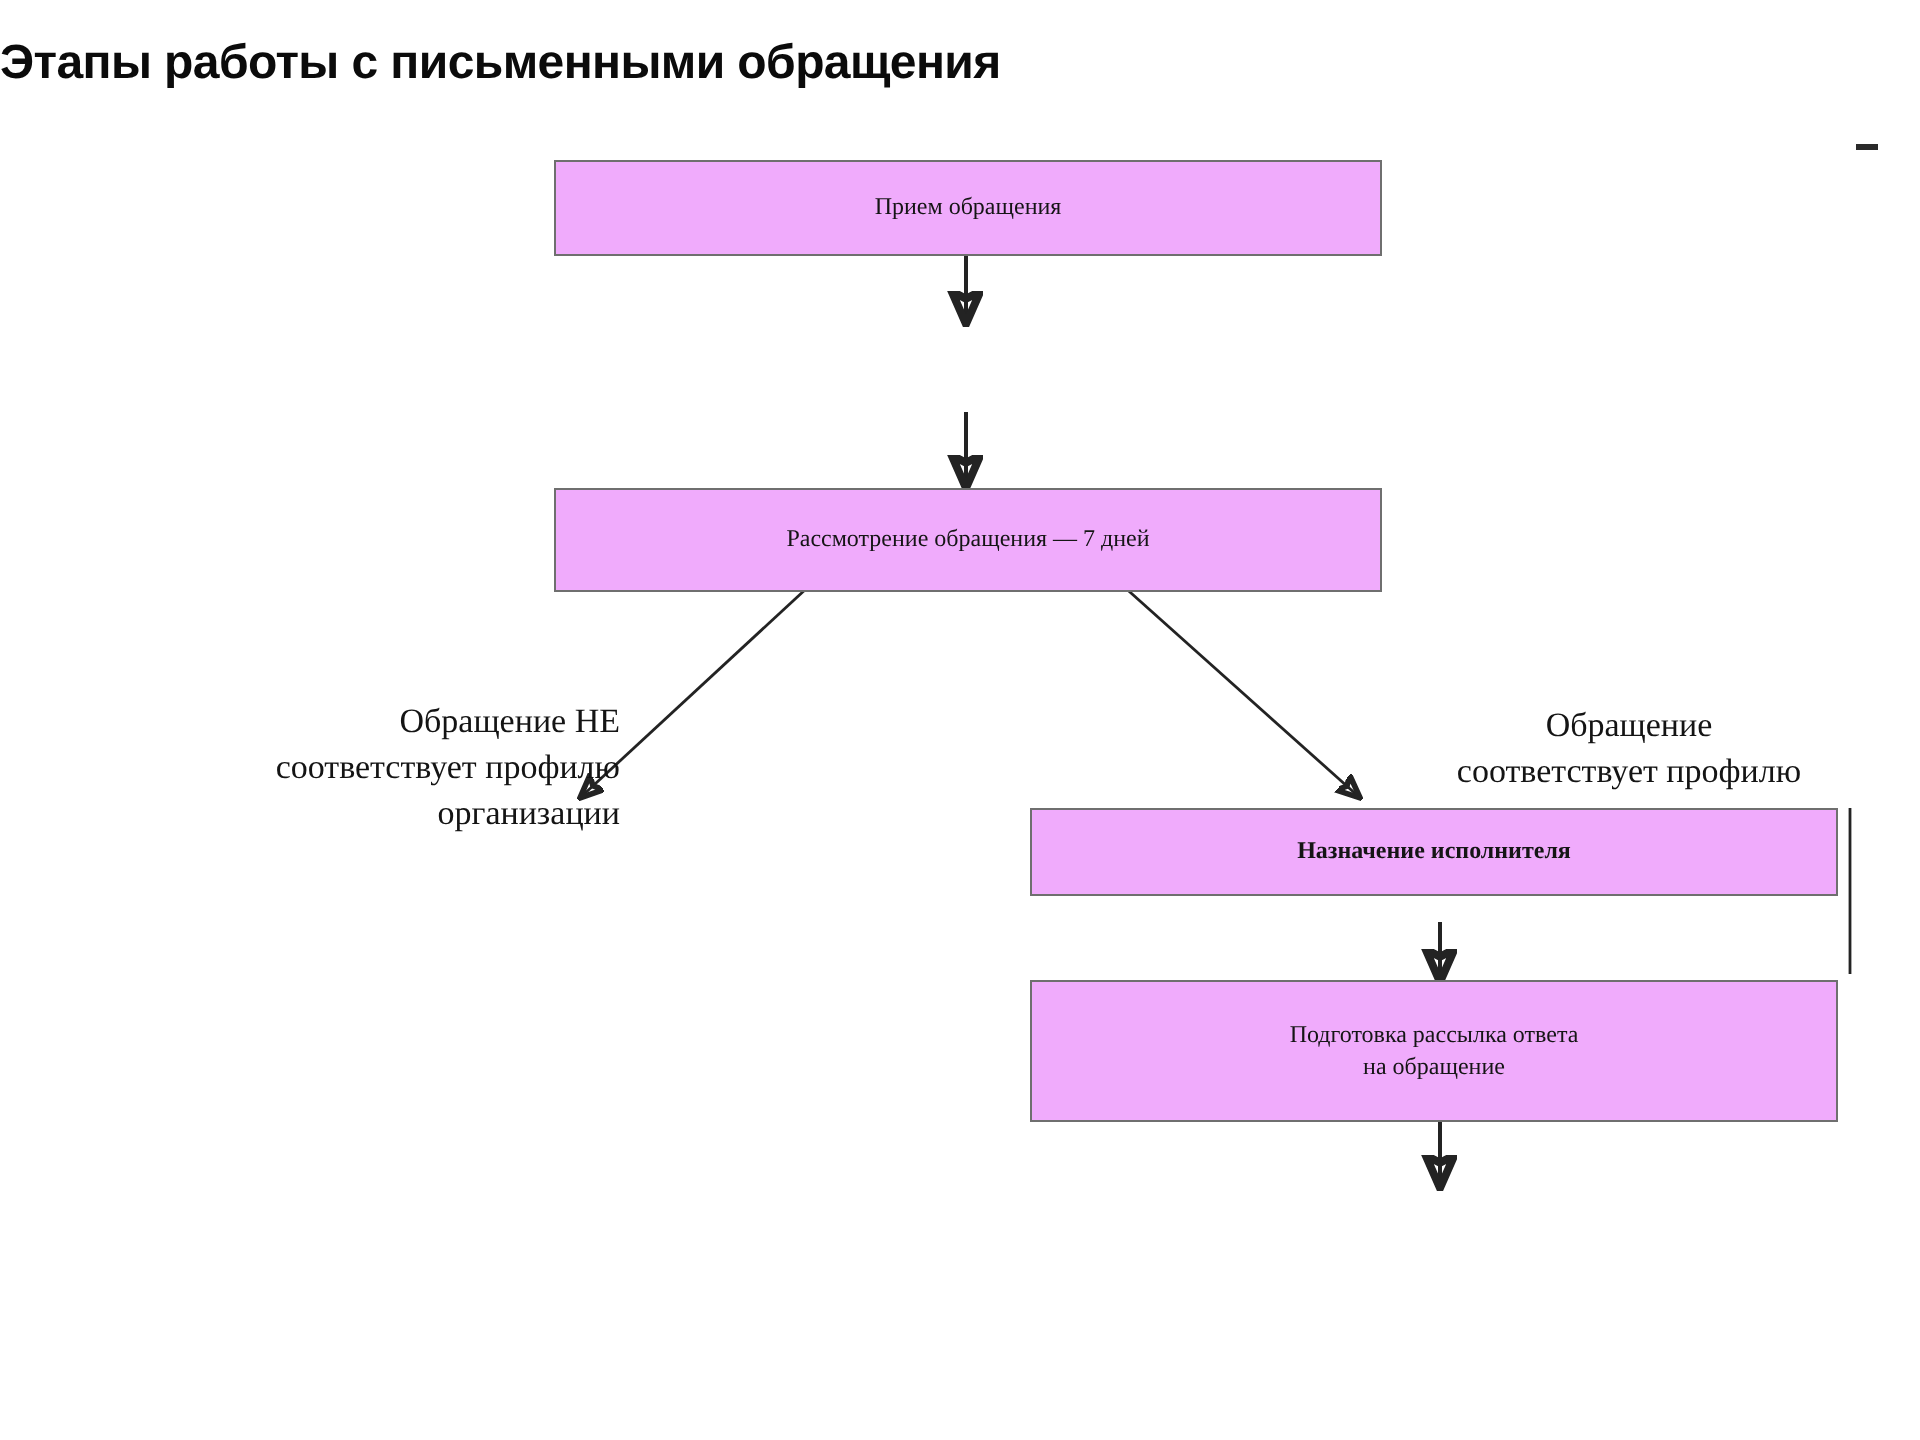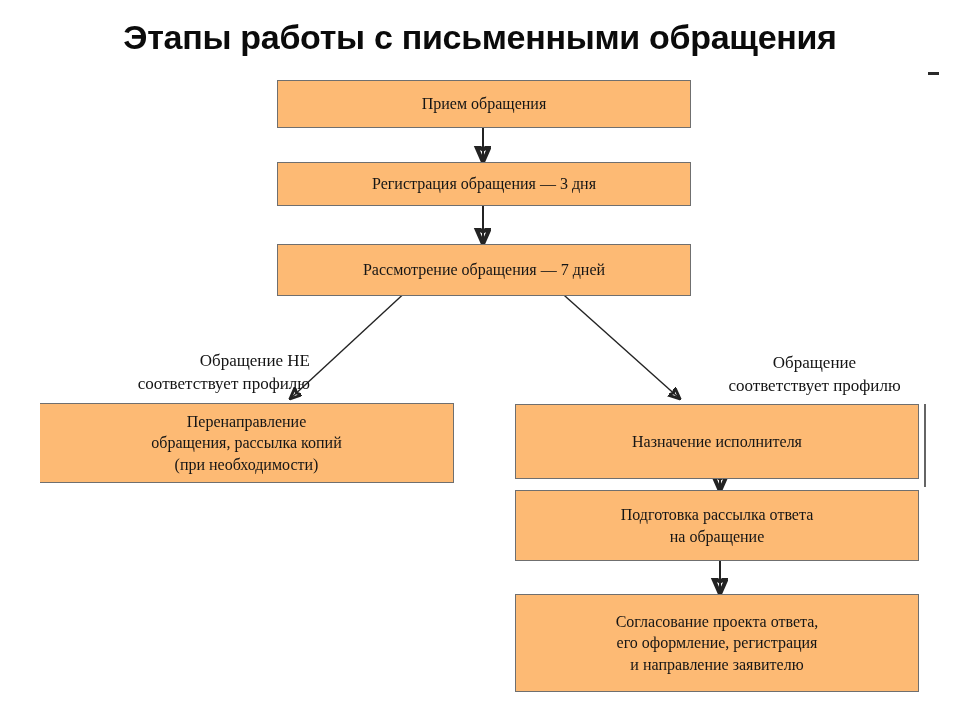--- a/index.html
+++ b/index.html
@@ -21,10 +21,9 @@
     left: 0;
     top: 18px;
     width: 960px;
-    text-align: center;
     font-family: "Liberation Sans", "DejaVu Sans", sans-serif;
     font-weight: bold;
-    font-size: 34px;
+    font-size: 24px;
     letter-spacing: -0.3px;
     color: #0b0b0b;
     white-space: nowrap;

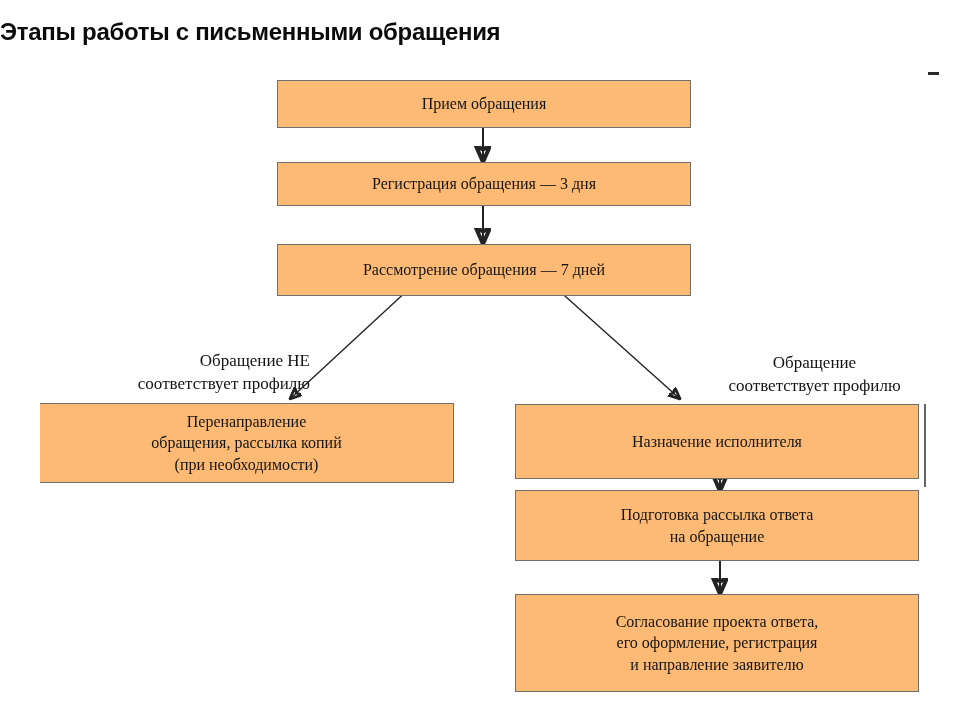--- a/index.html
+++ b/index.html
@@ -31,13 +31,13 @@
   .node {
     position: absolute;
     box-sizing: border-box;
-    background: #fdba74;
+    background: #f0abfc;
     border: 1.5px solid #6f6f6f;
     display: flex;
     align-items: center;
     justify-content: center;
     text-align: center;
-    font-size: 16px;
+    font-size: 12px;
     line-height: 1.32;
     color: #151515;
     padding: 2px 8px;

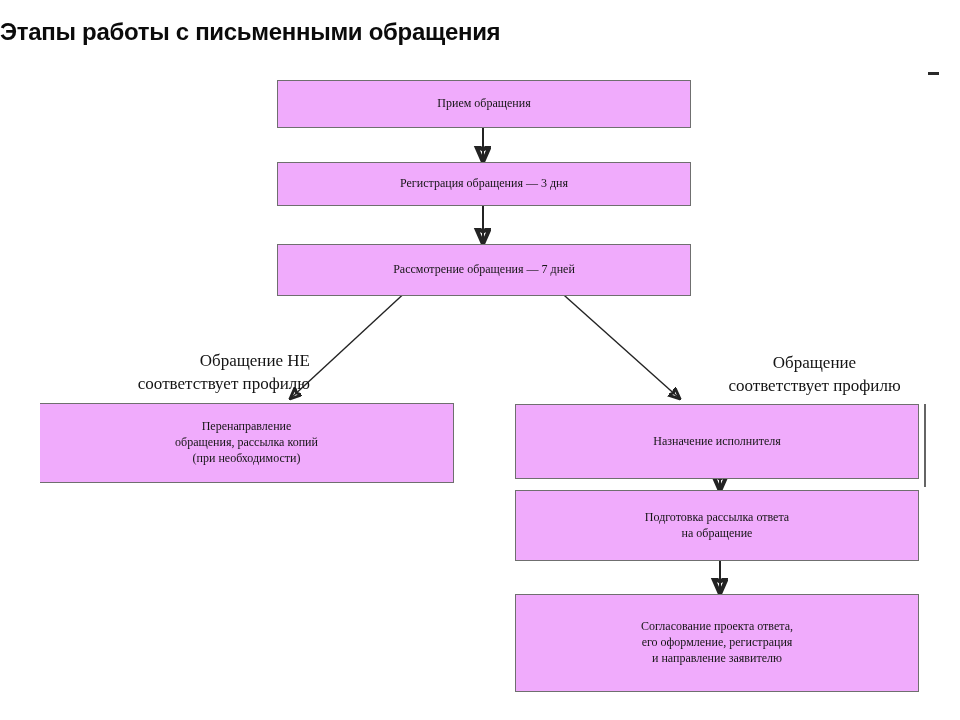--- a/index.html
+++ b/index.html
@@ -128,9 +128,6 @@
     <span class="txt">Прием обращения</span>
   </div>
 
-  <div class="node" id="node-register" style="left:277px; top:162px; width:414px; height:44px;">
-    <span class="txt">Регистрация обращения — 3 дня</span>
-  </div>
 
   <div class="node" id="node-review" style="left:277px; top:244px; width:414px; height:52px;">
     <span class="txt">Рассмотрение обращения — 7 дней</span>

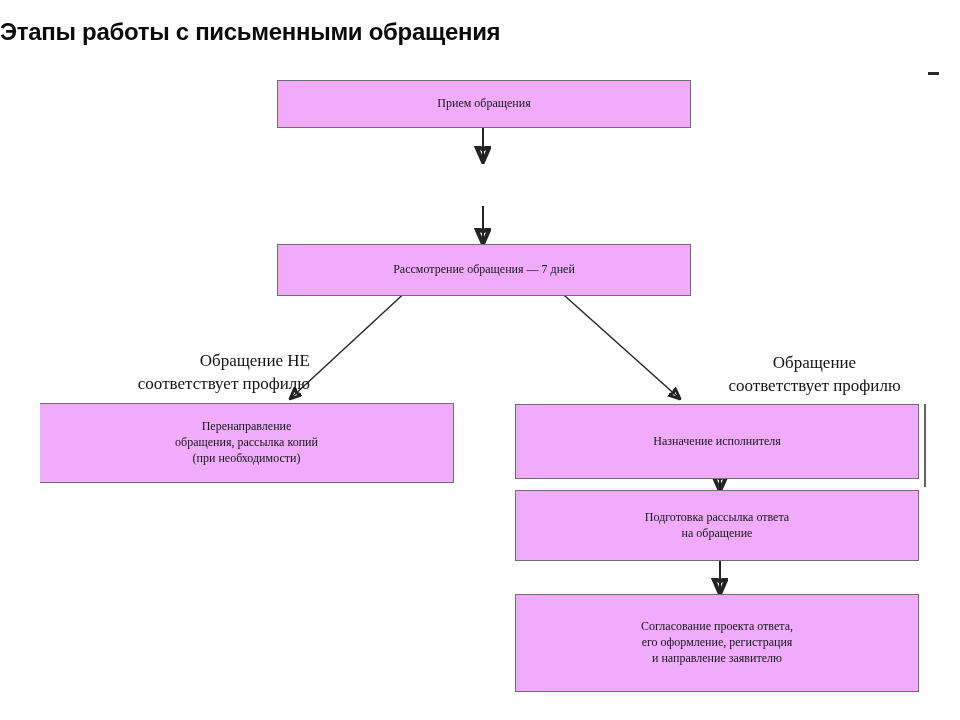--- a/index.html
+++ b/index.html
@@ -141,11 +141,6 @@
 соответствует профилю
 организации</div>
 
-  <div class="node" id="node-redirect" style="left:40px; top:403px; width:414px; height:80px;">
-    <span class="txt">Перенаправление
-обращения, рассылка копий
-(при необходимости)</span>
-  </div>
 
   <div class="node" id="node-assign" style="left:515px; top:404px; width:404px; height:75px;">
     <span class="txt">Назначение исполнителя</span>

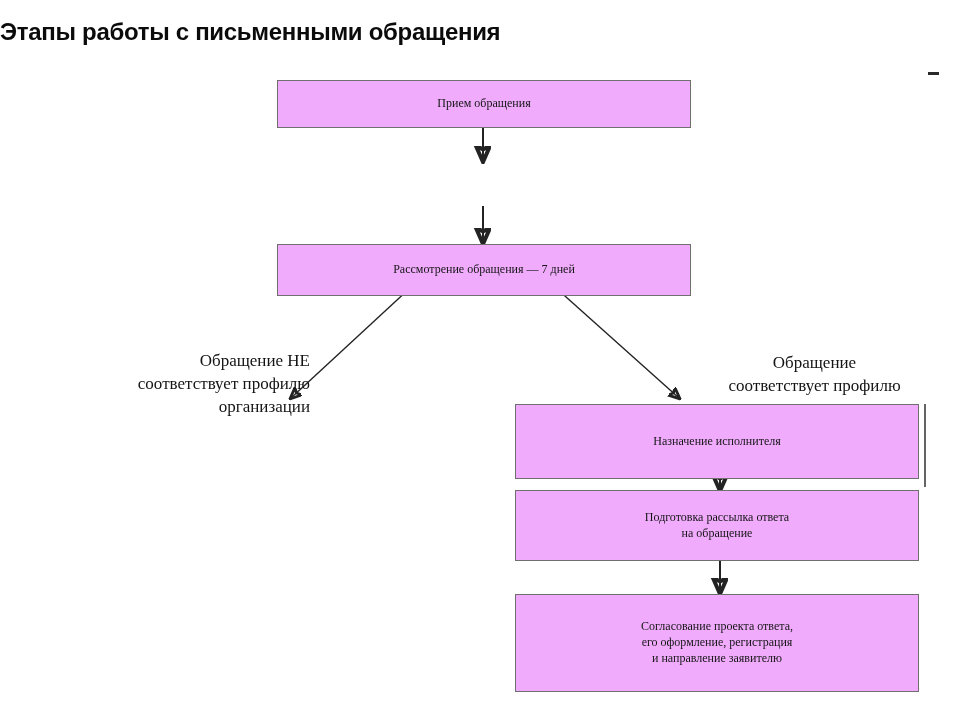--- a/index.html
+++ b/index.html
@@ -142,7 +142,7 @@
 организации</div>
 
 
-  <div class="node" id="node-assign" style="left:515px; top:404px; width:404px; height:75px;">
+  <div class="node" id="node-assign" style="left:515px; top:404px; width:404px; height:44px;font-weight:bold;">
     <span class="txt">Назначение исполнителя</span>
   </div>
 

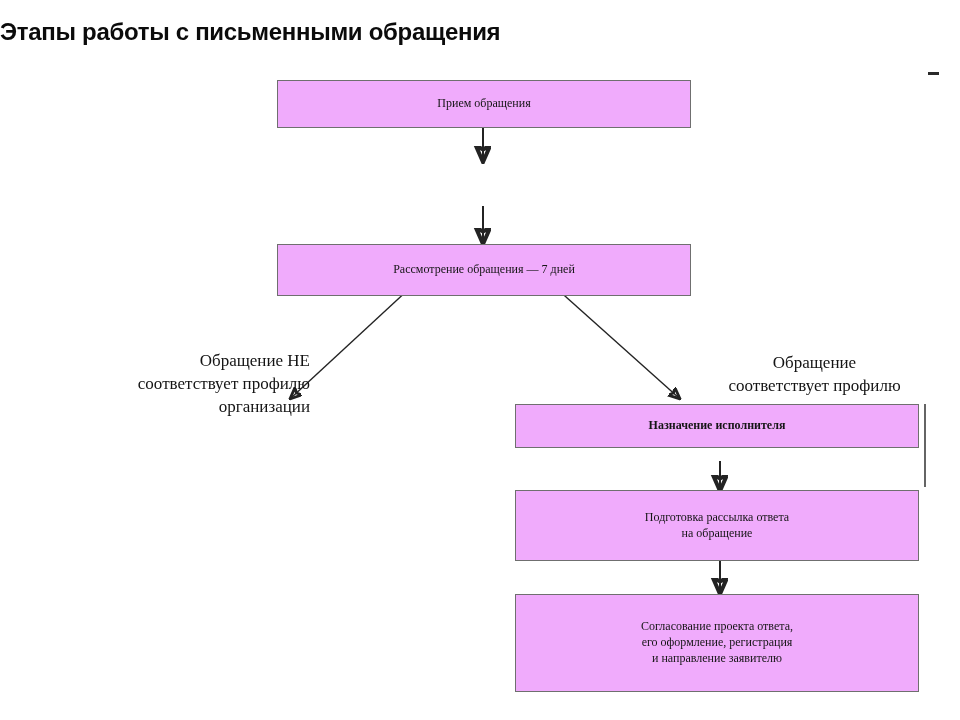--- a/index.html
+++ b/index.html
@@ -151,11 +151,6 @@
 на обращение</span>
   </div>
 
-  <div class="node" id="node-approve" style="left:515px; top:594px; width:404px; height:98px;">
-    <span class="txt">Согласование проекта ответа,
-его оформление, регистрация
-и направление заявителю</span>
-  </div>
 
 </div>
 

